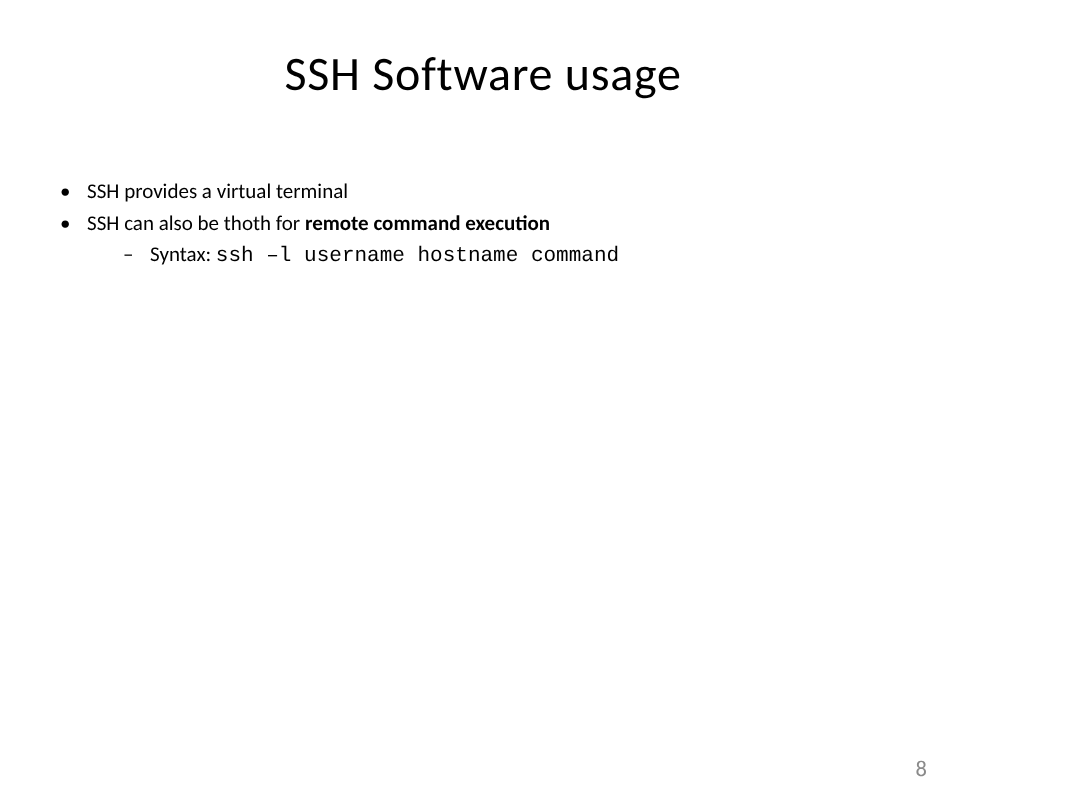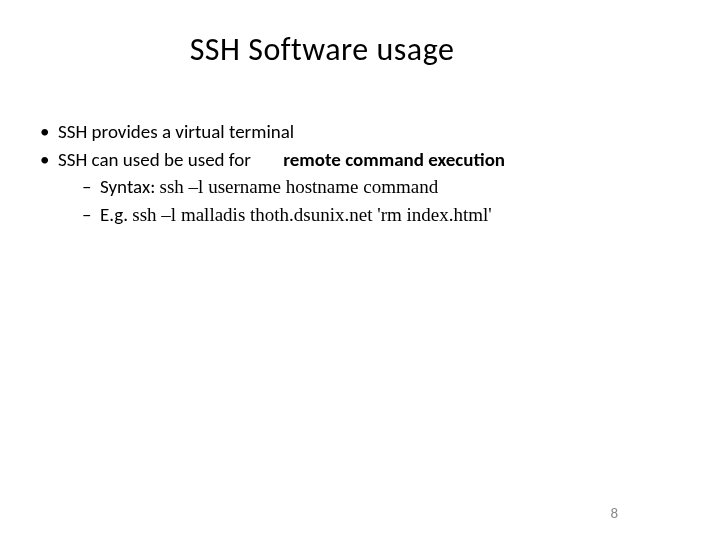--- a/index.html
+++ b/index.html
@@ -29,7 +29,7 @@
   }
   .body {
     padding: 40px 30px 0 30px;
-    font-size: 19px;
+    font-size: 14px;
     line-height: 1.35;
   }
   .lvl1 {

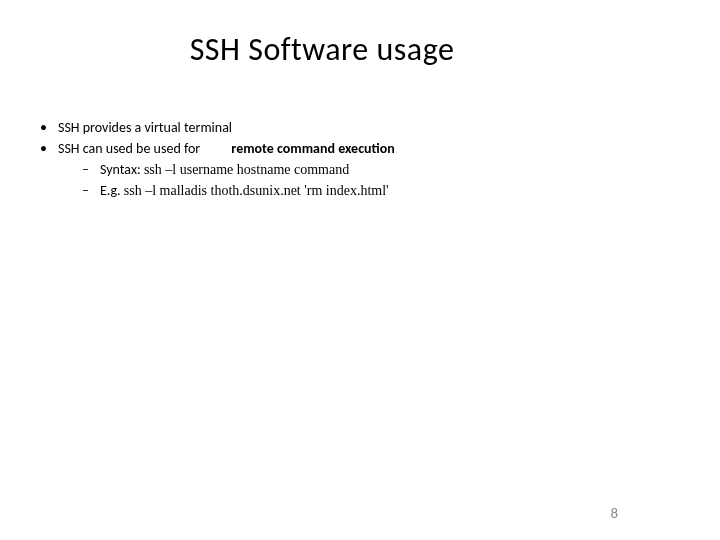--- a/index.html
+++ b/index.html
@@ -82,7 +82,7 @@
 
 
     <div class="lvl1">
-      <span>SSH can used be used for </span><span class="bold">remote command execution</span>
+      <span>SSH can also be thoth for </span><span class="bold">remote command execution</span>
     </div>
     <div class="lvl2">
       <span>Syntax: </span><span class="mono">ssh –l username hostname command</span>

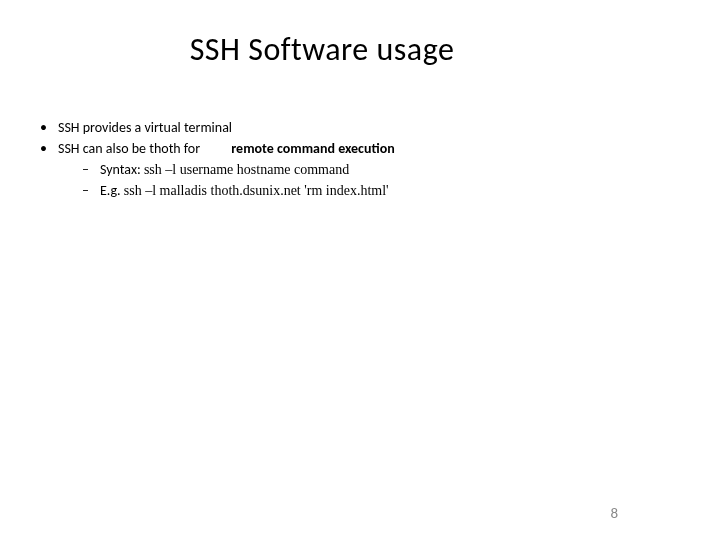--- a/index.html
+++ b/index.html
@@ -59,7 +59,6 @@
   }
   .bold {
     font-weight: 700;
-    margin-left: 28px;
   }
   .page-number {
     position: absolute;

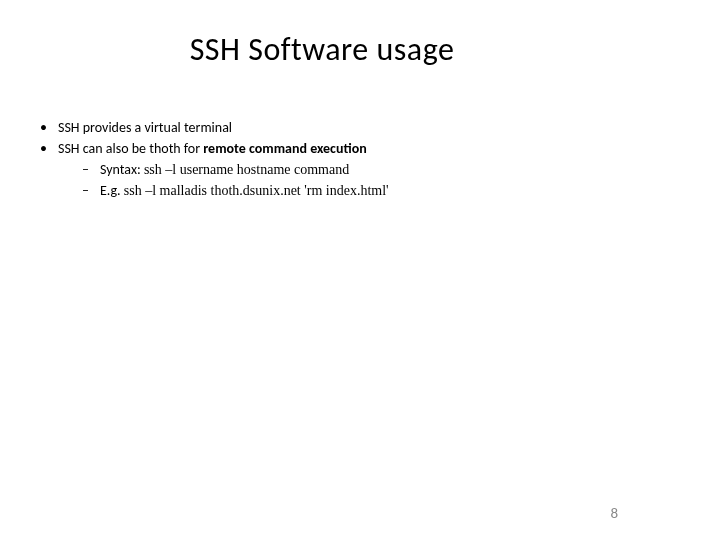--- a/index.html
+++ b/index.html
@@ -55,7 +55,7 @@
     top: 0;
   }
   .mono {
-    font-family: Liberation Serif, serif;
+    font-family: Liberation Mono, monospace;
   }
   .bold {
     font-weight: 700;

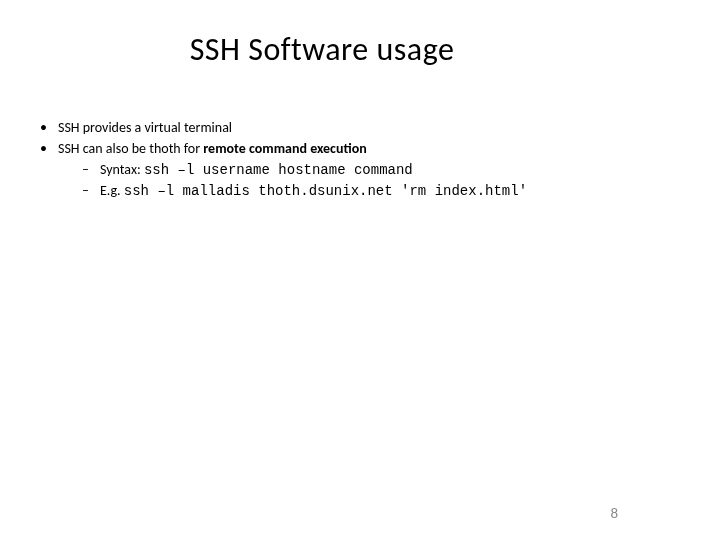--- a/index.html
+++ b/index.html
@@ -86,9 +86,6 @@
     <div class="lvl2">
       <span>Syntax: </span><span class="mono">ssh –l username hostname command</span>
     </div>
-    <div class="lvl2">
-      <span>E.g. </span><span class="mono">ssh –l malladis thoth.dsunix.net 'rm index.html'</span>
-    </div>
 
   </div>
 

